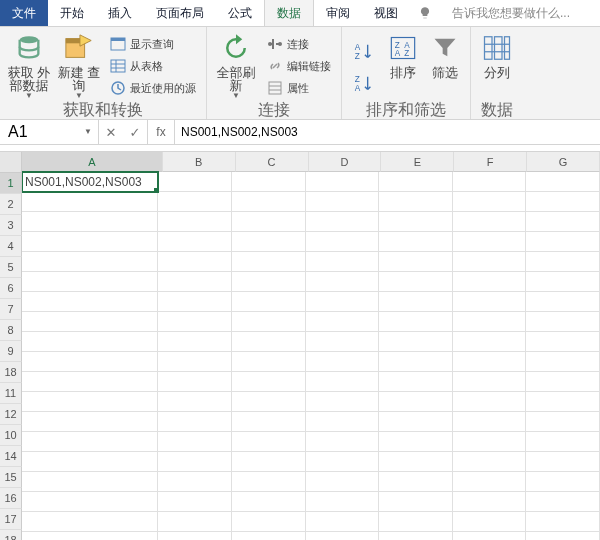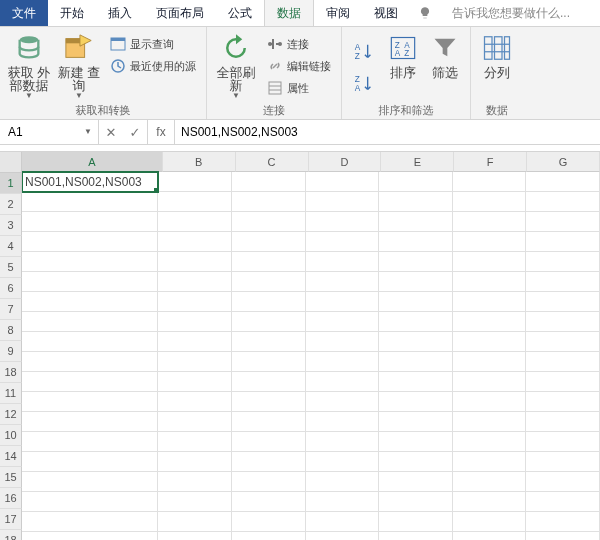--- a/index.html
+++ b/index.html
@@ -108,6 +108,17 @@
         <div class="smallbtn">
             <span class="sic">
               <svg width="16" height="16" viewBox="0 0 16 16">
+                <rect x="1" y="2" width="14" height="12" fill="none" stroke="#5b8bbf"></rect>
+                <line x1="1" y1="6" x2="15" y2="6" stroke="#5b8bbf"></line>
+                <line x1="1" y1="10" x2="15" y2="10" stroke="#5b8bbf"></line>
+                <line x1="6" y1="2" x2="6" y2="14" stroke="#5b8bbf"></line>
+              </svg>
+            </span>
+            <span>从表格</span>
+          </div>
+        <div class="smallbtn">
+            <span class="sic">
+              <svg width="16" height="16" viewBox="0 0 16 16">
                 <circle cx="8" cy="8" r="6" fill="none" stroke="#5b8bbf" stroke-width="1.5"></circle>
                 <path d="M8 4v4l3 2" stroke="#5b8bbf" fill="none" stroke-width="1.5"></path>
               </svg>

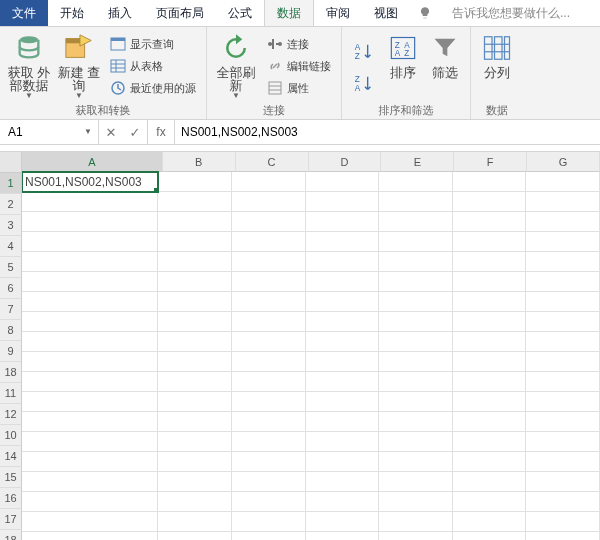--- a/index.html
+++ b/index.html
@@ -14,7 +14,7 @@
   .ribbon{height:92px;background:#f3f3f3;border-bottom:1px solid #d4d4d4;display:flex}
   .group{border-right:1px solid #dadada;padding:3px 6px 0 6px;display:flex;flex-direction:column}
   .group-body{flex:1;display:flex;align-items:flex-start;gap:4px}
-  .group-label{height:16px;line-height:14px;text-align:center;font-size:11px;color:#666}
+  .group-label{height:16px;line-height:14px;text-align:center;font-size:16px;color:#666}
   .bigbtn{display:flex;flex-direction:column;align-items:center;width:46px;padding-top:2px;cursor:pointer}
   .bigbtn .ic{width:32px;height:32px;display:flex;align-items:center;justify-content:center}
   .bigbtn .lbl{font-size:13px;line-height:13px;text-align:center;margin-top:2px;color:#444}

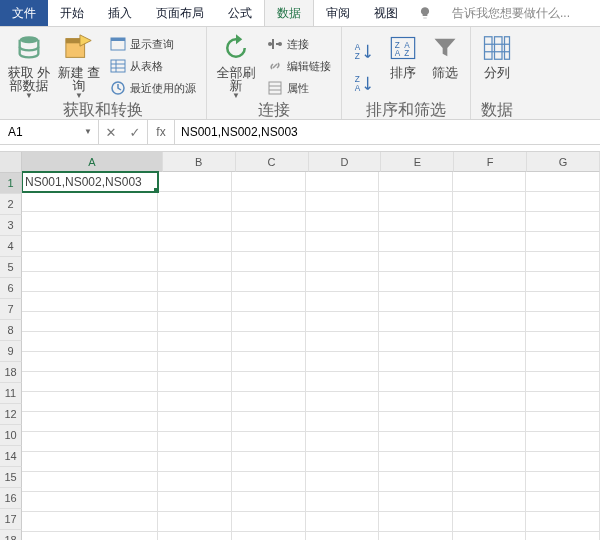--- a/index.html
+++ b/index.html
@@ -25,7 +25,7 @@
   
   .fbar{height:24px;border-bottom:1px solid #d4d4d4;display:flex;align-items:stretch}
   .namebox{width:86px;border-right:1px solid #d4d4d4;display:flex;align-items:center;padding:0 6px;justify-content:space-between}
-  .namebox input{border:0;width:50px;font-size:12px;outline:none;background:transparent}
+  .namebox input{border:0;width:50px;font-size:16px;outline:none;background:transparent}
   .fx-btns{display:flex;align-items:center;border-right:1px solid #d4d4d4}
   .fxbtn{width:24px;display:flex;align-items:center;justify-content:center;color:#777;cursor:pointer;font-size:13px}
   .fxlabel{width:26px;display:flex;align-items:center;justify-content:center;color:#666;border-right:1px solid #d4d4d4}

